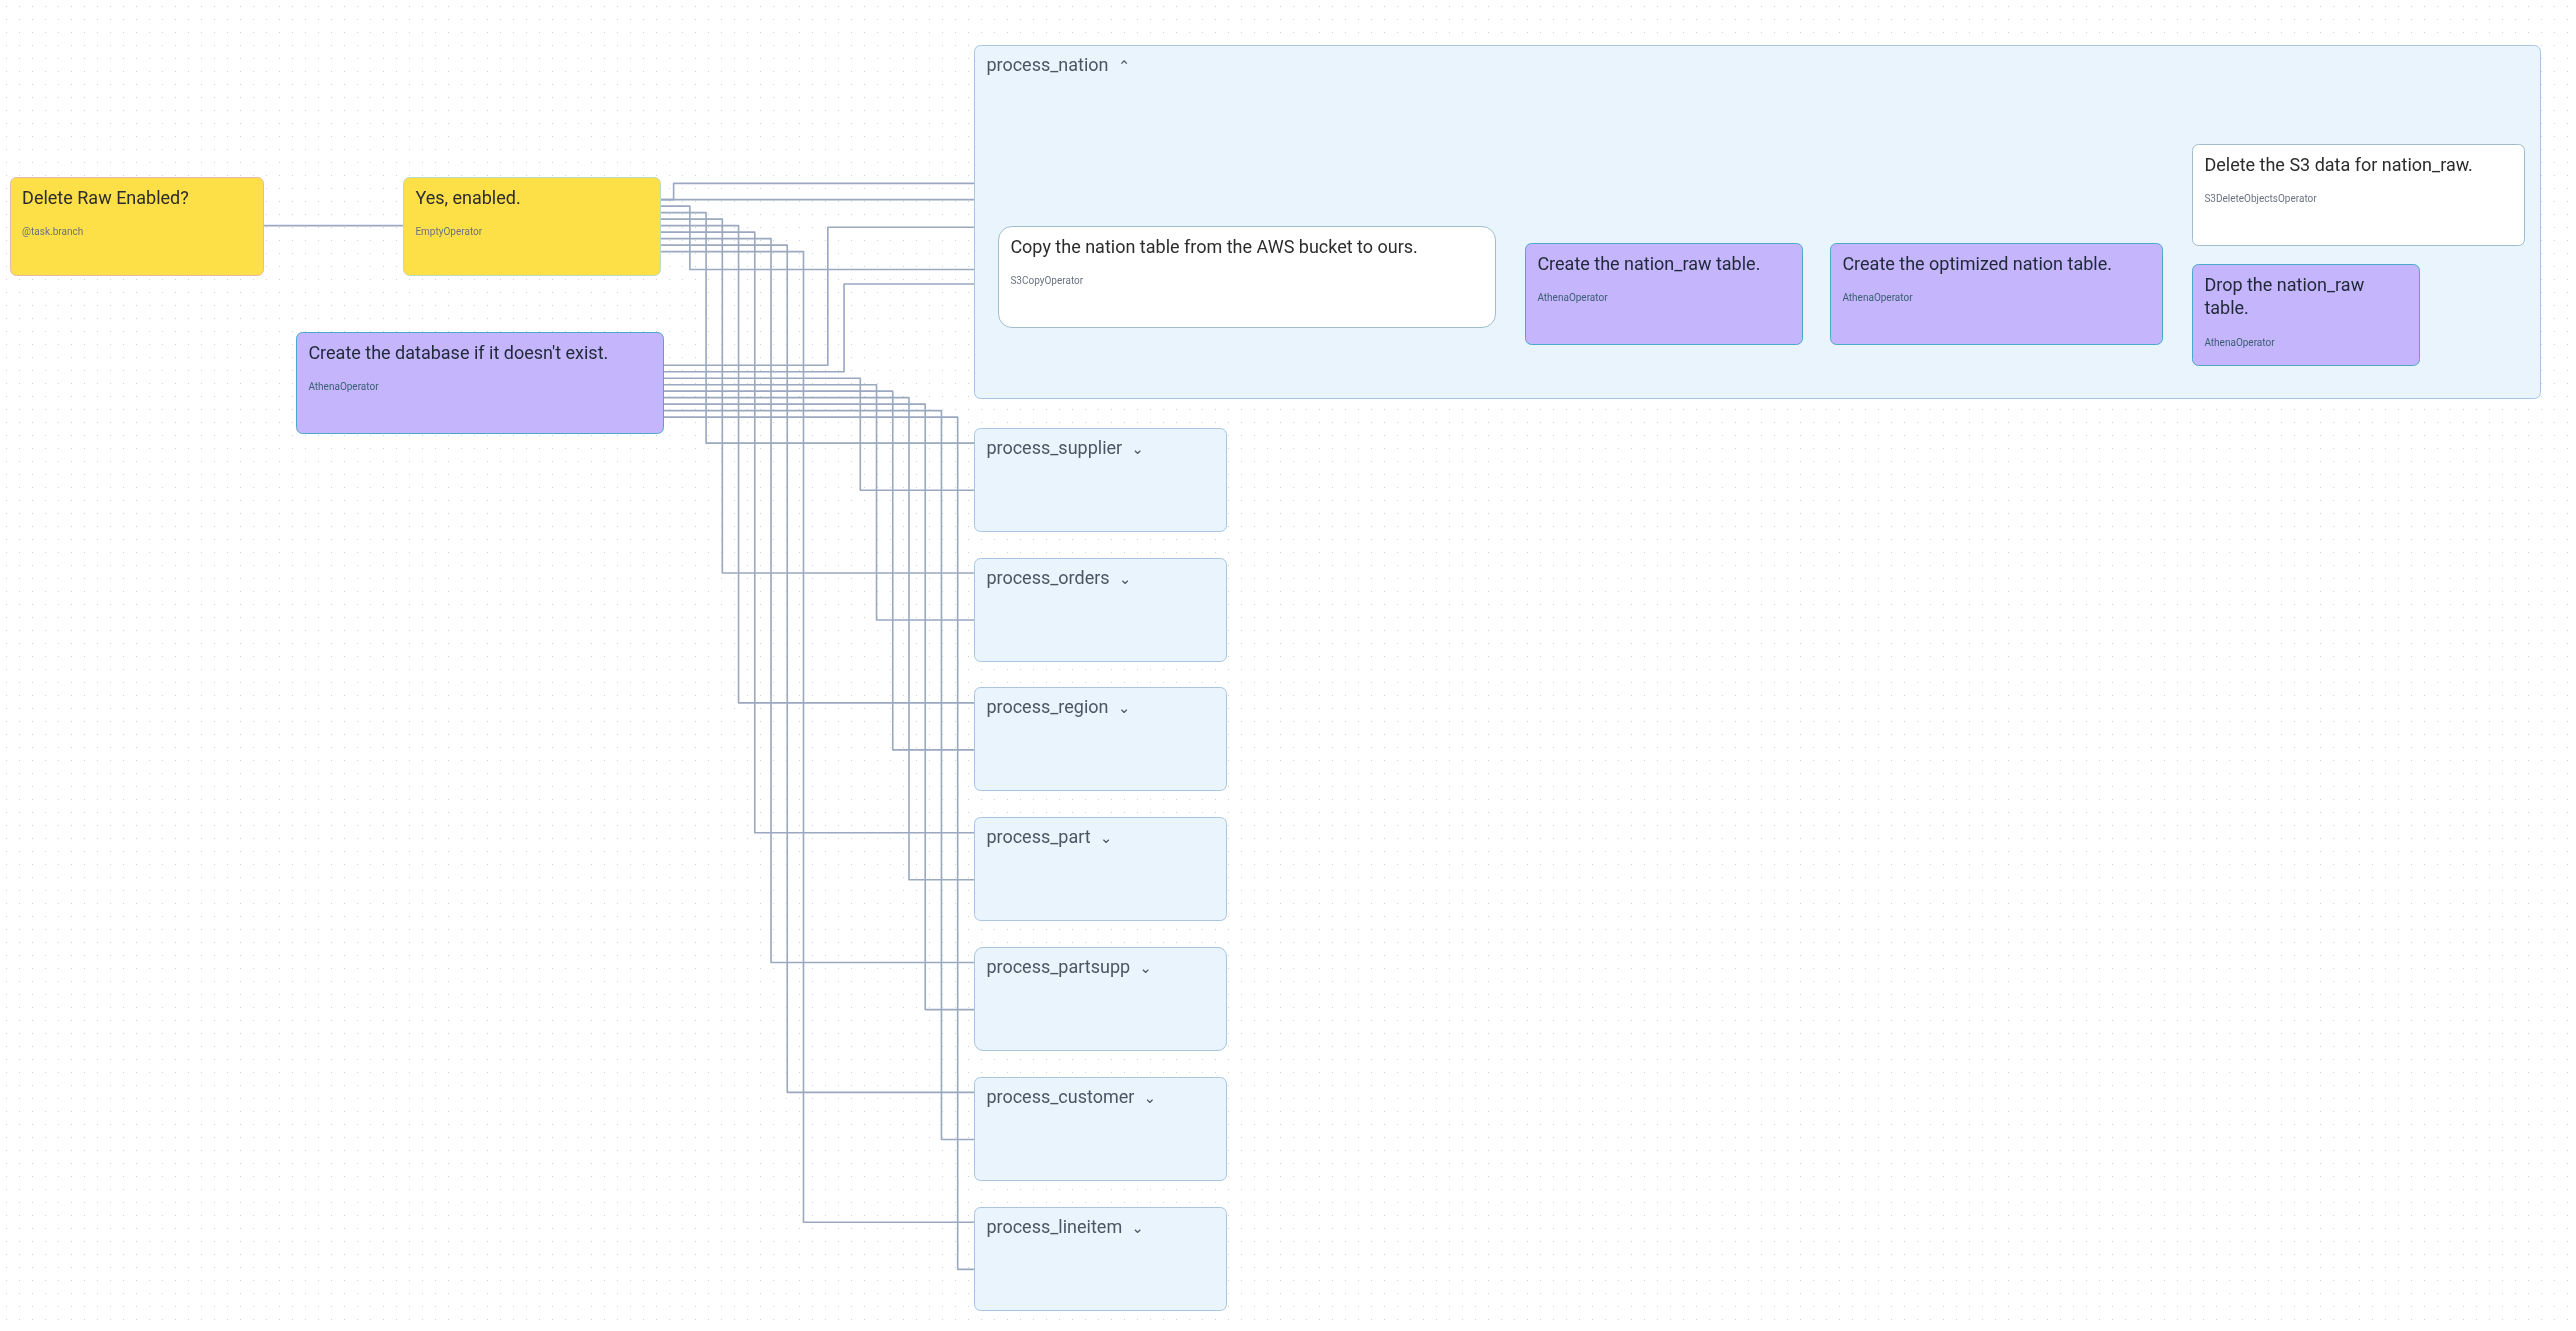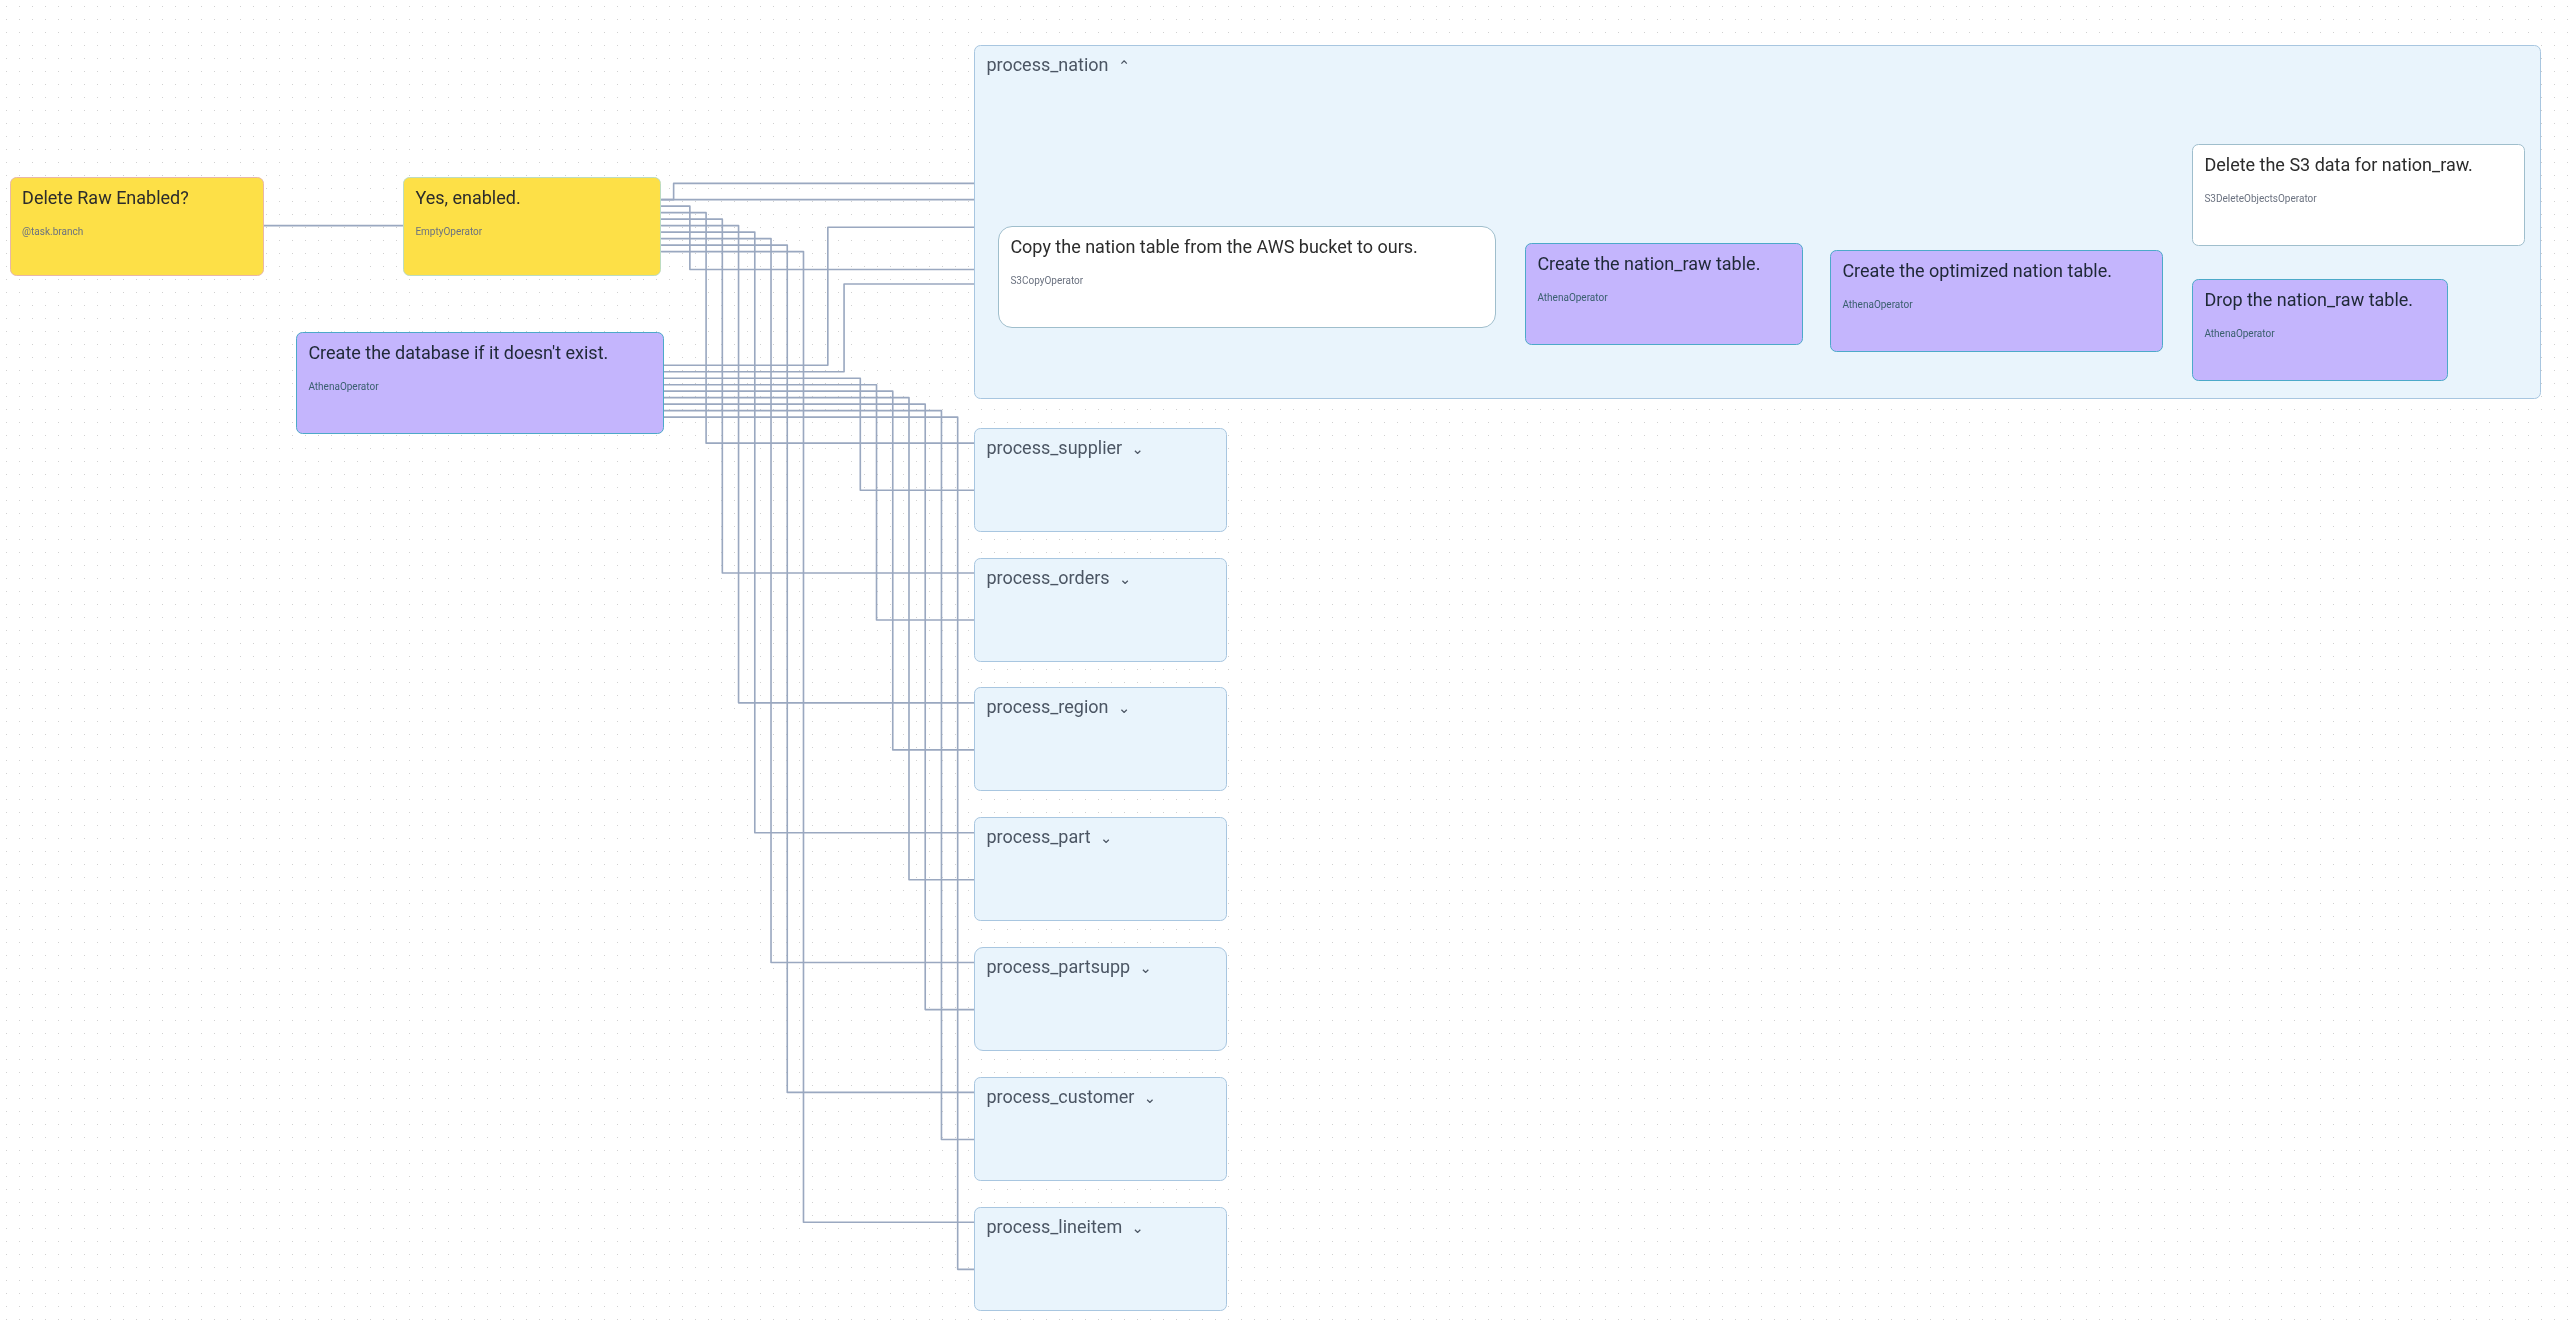--- a/index.html
+++ b/index.html
@@ -161,7 +161,7 @@
     <span class="op-sub">AthenaOperator</span>
   </div>
 
-  <div class="node blue-solid" style="position:absolute; left:855px; top:204px; width:333px; height:102px;">
+  <div class="node blue-solid" style="position:absolute; left:855px; top:197px; width:333px; height:102px;">
     <span class="op-title">Create the optimized nation table.</span>
     <span class="op-sub">AthenaOperator</span>
   </div>

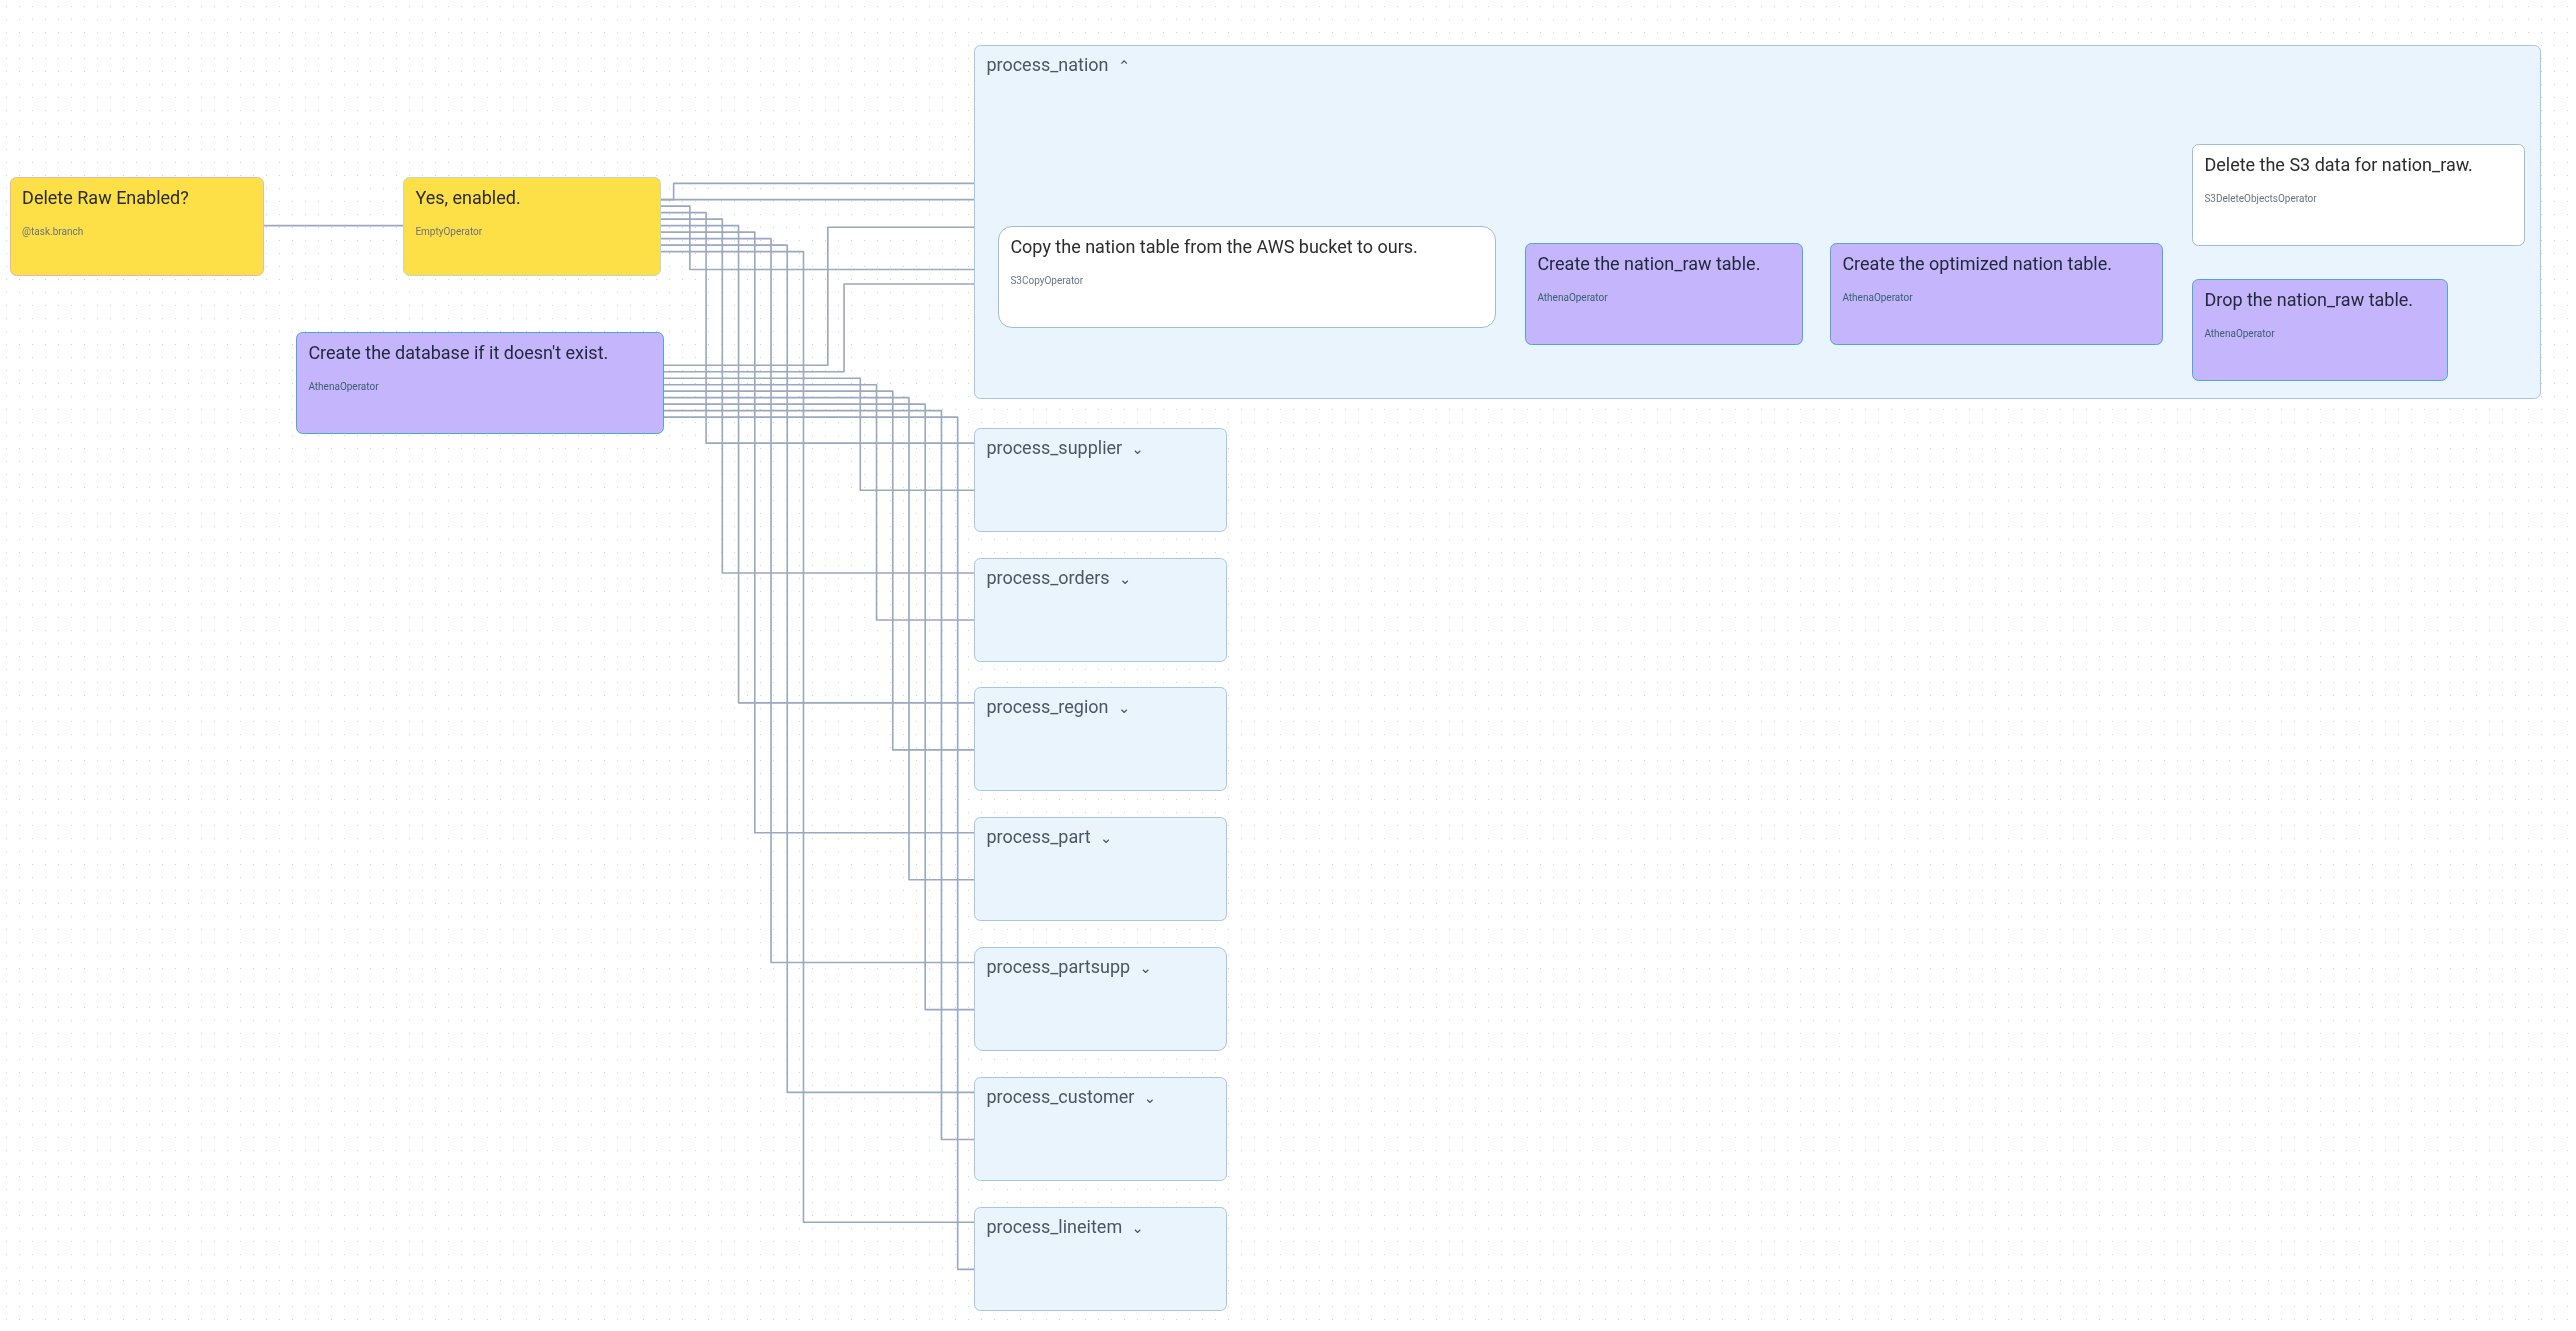--- a/index.html
+++ b/index.html
@@ -171,7 +171,7 @@
     <span class="op-sub">S3DeleteObjectsOperator</span>
   </div>
 
-  <div class="node blue-solid" style="position:absolute; left:1217px; top:233px; width:256px; height:102px;">
+  <div class="node blue-solid" style="position:absolute; left:1217px; top:218px; width:228px; height:102px;">
     <span class="op-title">Drop the nation_raw table.</span>
     <span class="op-sub">AthenaOperator</span>
   </div>

